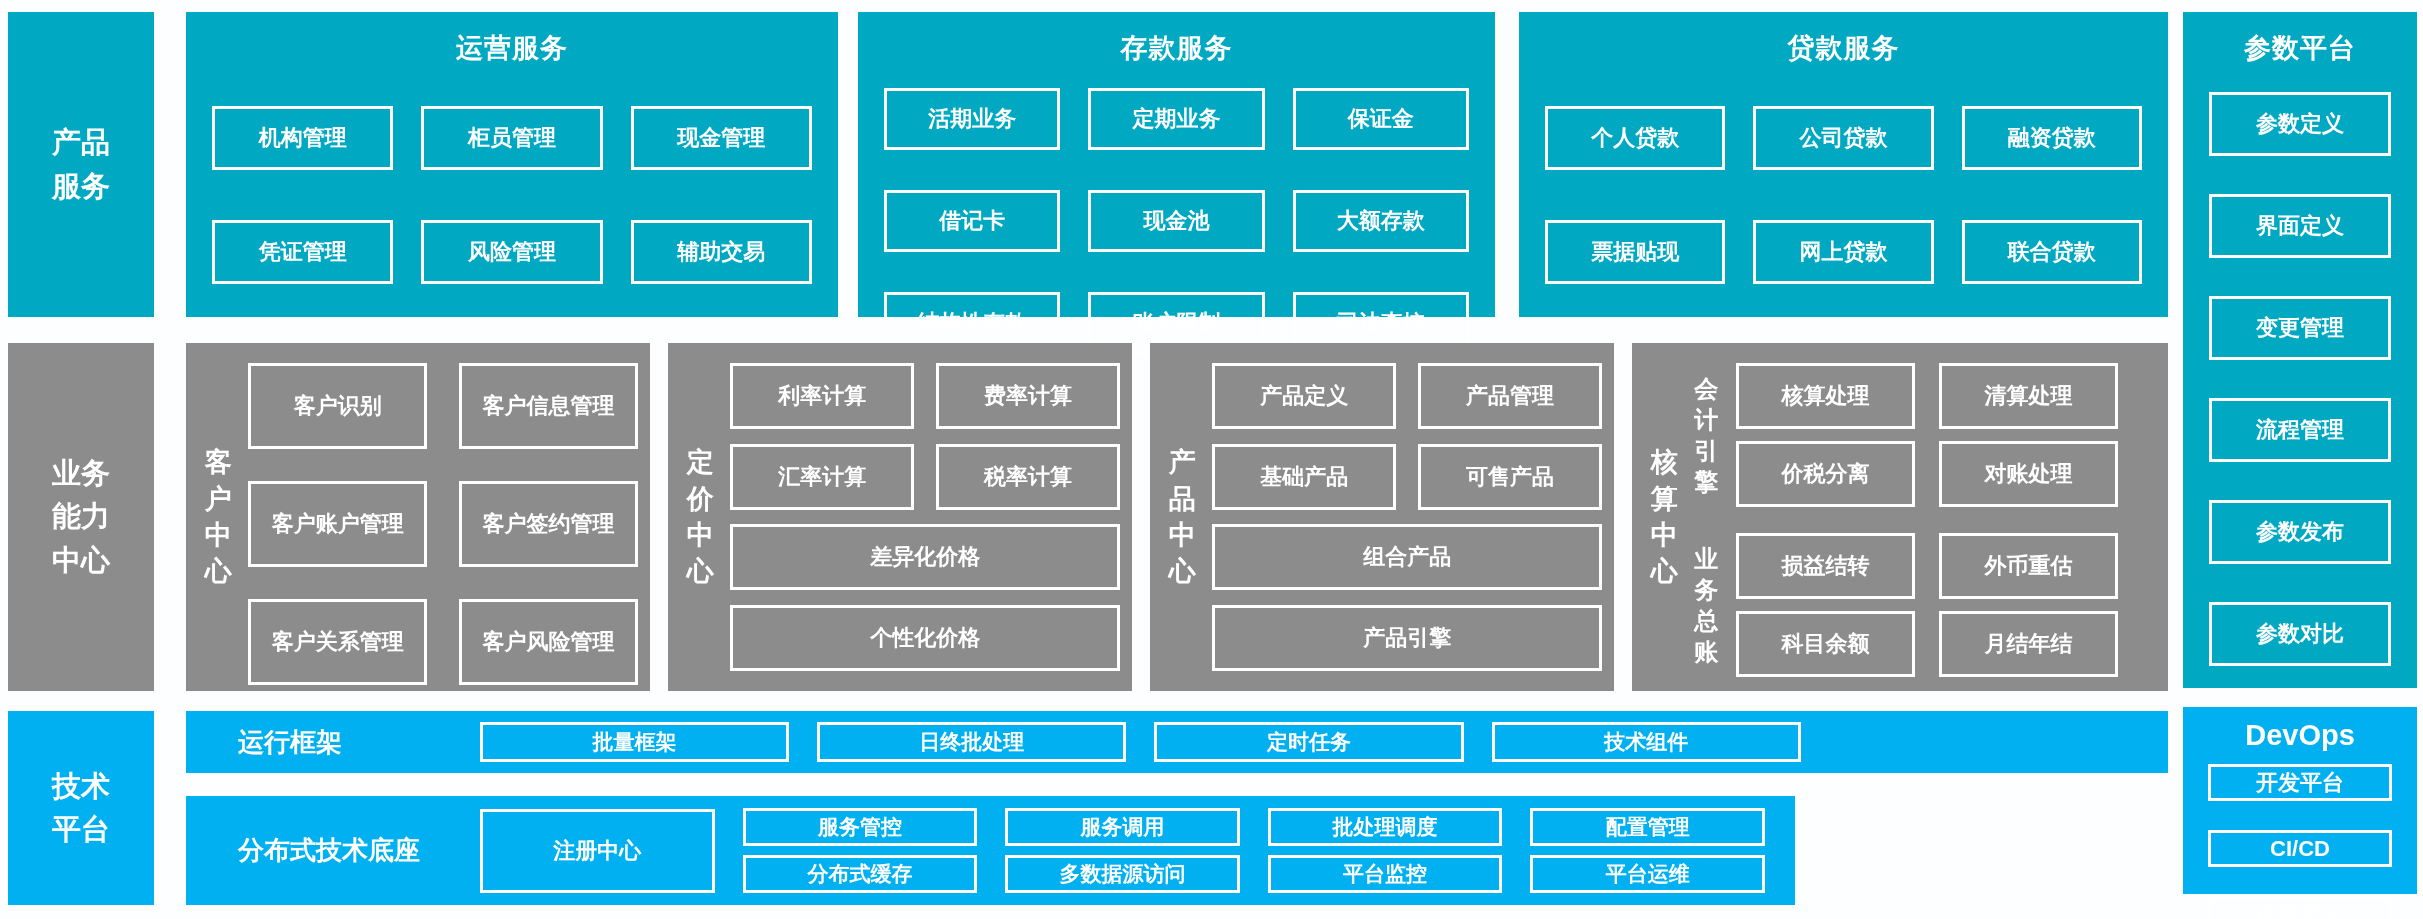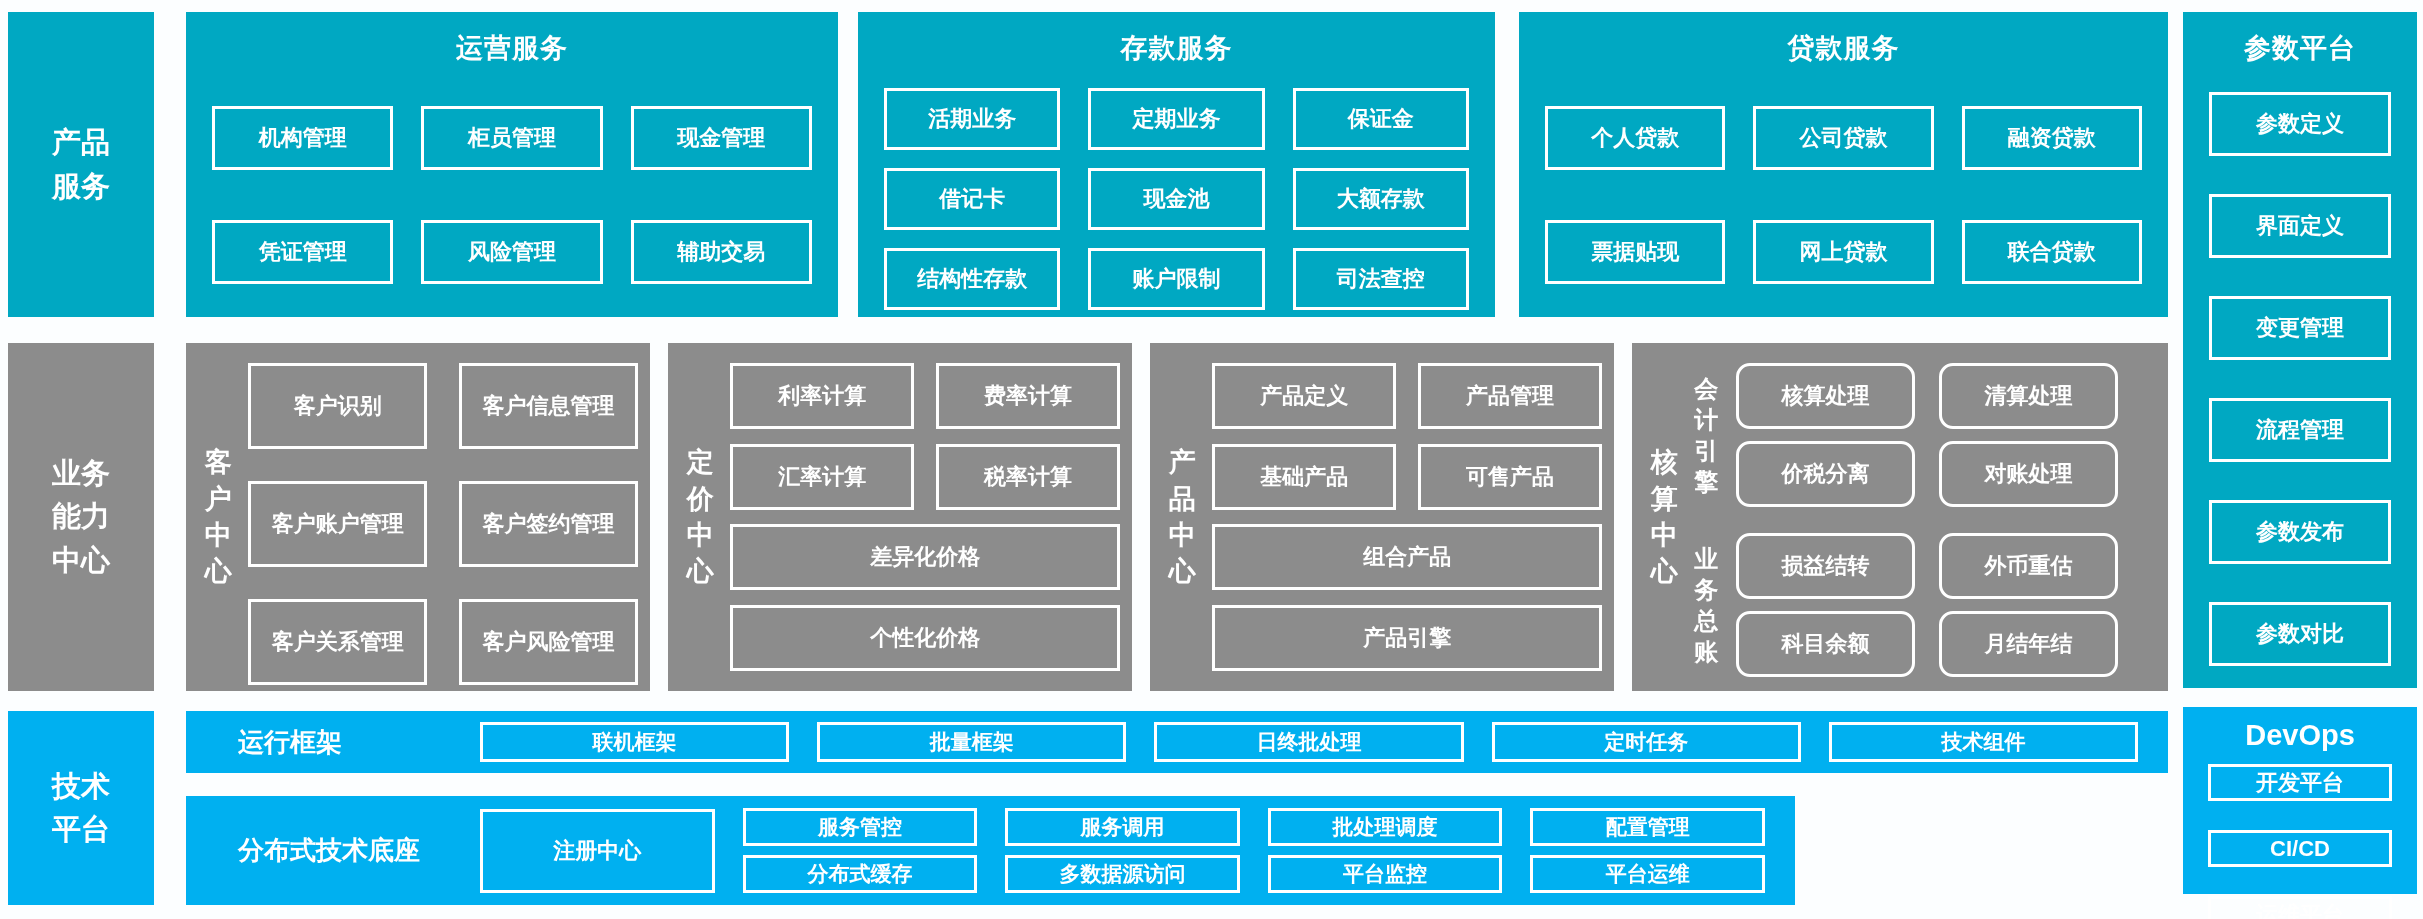--- a/index.html
+++ b/index.html
@@ -25,7 +25,7 @@
   .grid3{display:grid;grid-template-columns:repeat(3,1fr);column-gap:28px;padding:0 26px;}
   .ops-grid{row-gap:50px;padding-top:40px;}
   .ops-grid .box{height:64px;}
-  .dep-grid{row-gap:18px;padding-top:22px;}
+  .dep-grid{row-gap:40px;padding-top:22px;}
   .dep-grid .box{height:62px;}
 
   

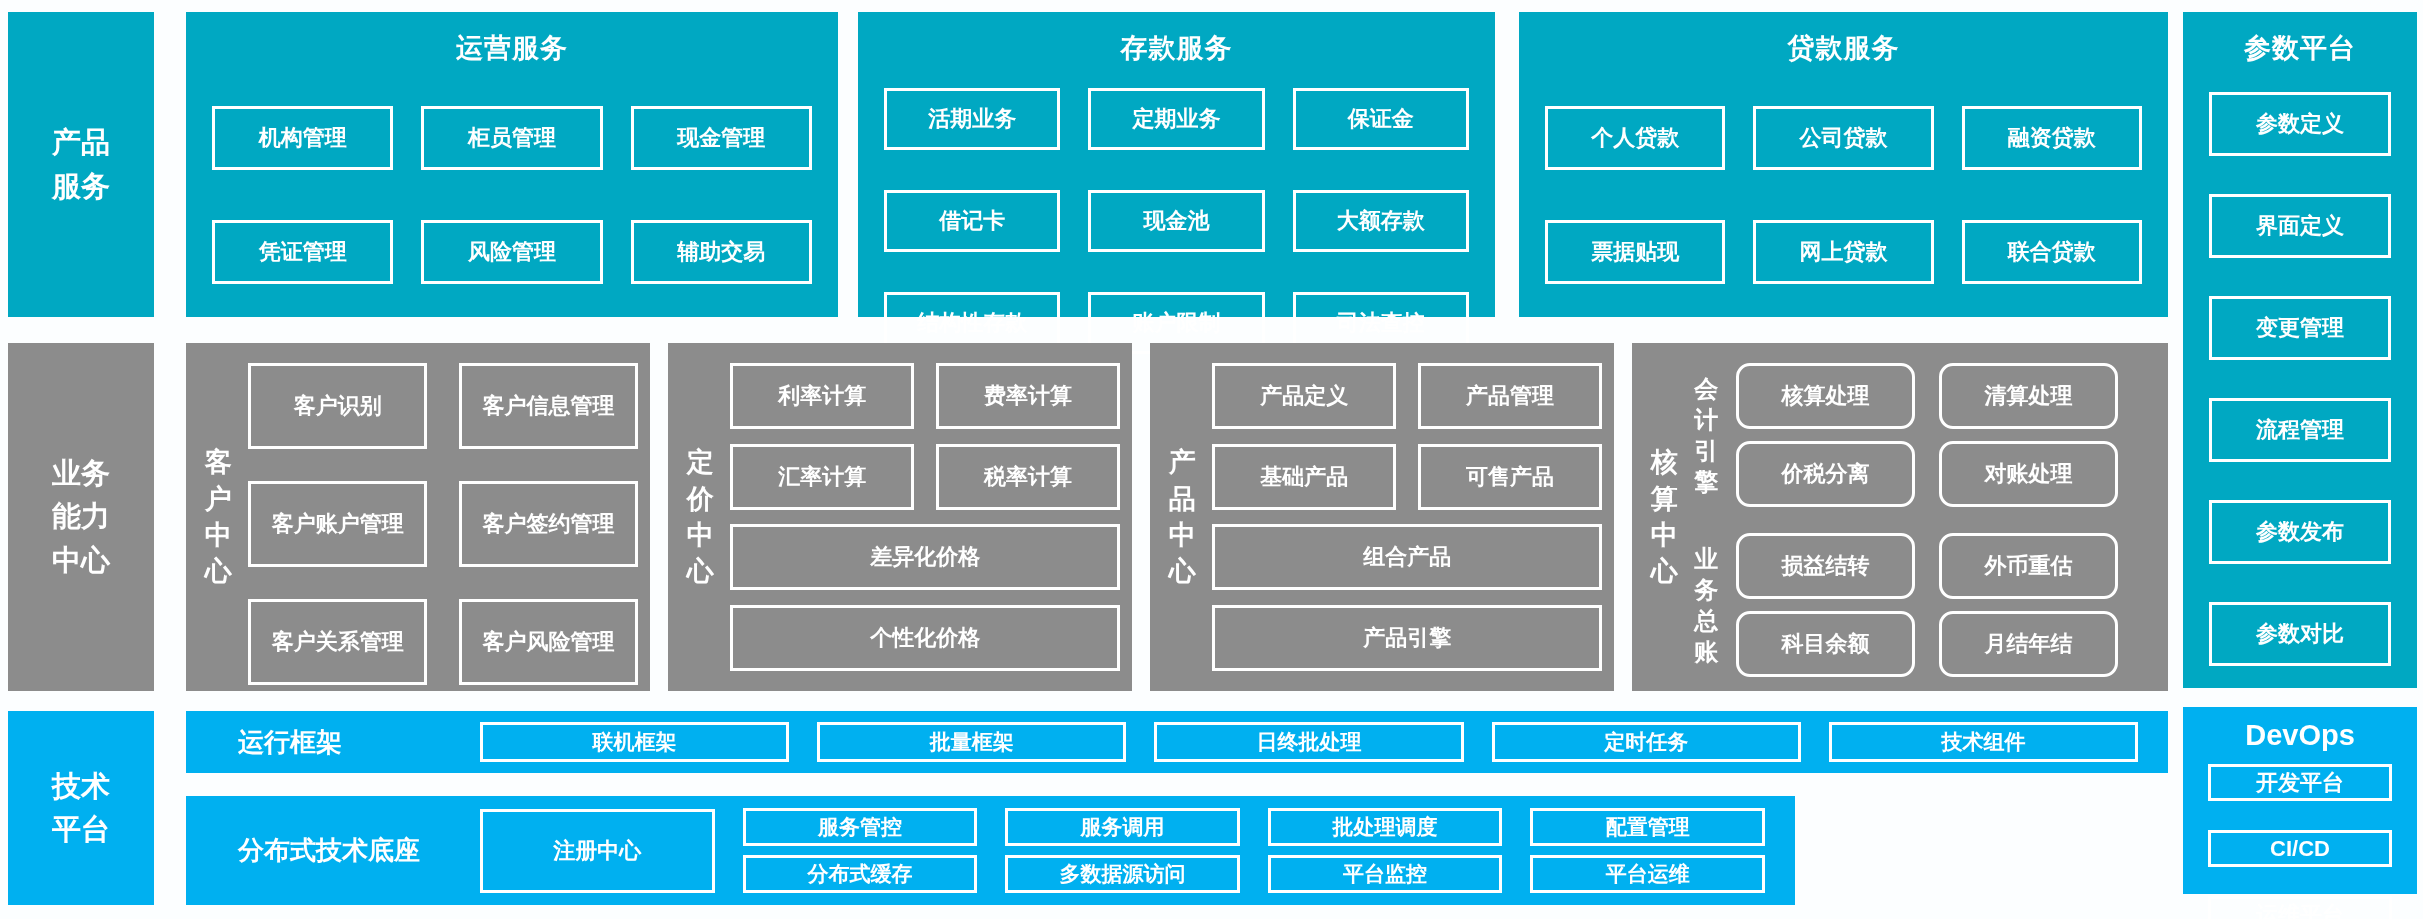--- a/index.html
+++ b/index.html
@@ -48,7 +48,7 @@
   .sub-vtext{align-self:center;width:1.15em;font-size:24px;line-height:1.3;text-align:center;
     word-break:break-all;margin:0 16px 0 6px;flex:none;}
   .acct-grid{flex:1;display:grid;grid-template-columns:repeat(2,1fr);column-gap:24px;row-gap:12px;}
-  .acct-grid .box{height:66px;border-radius:14px;}
+  .acct-grid .box{height:66px;}
 
   
   .tech-row{display:flex;align-items:center;}

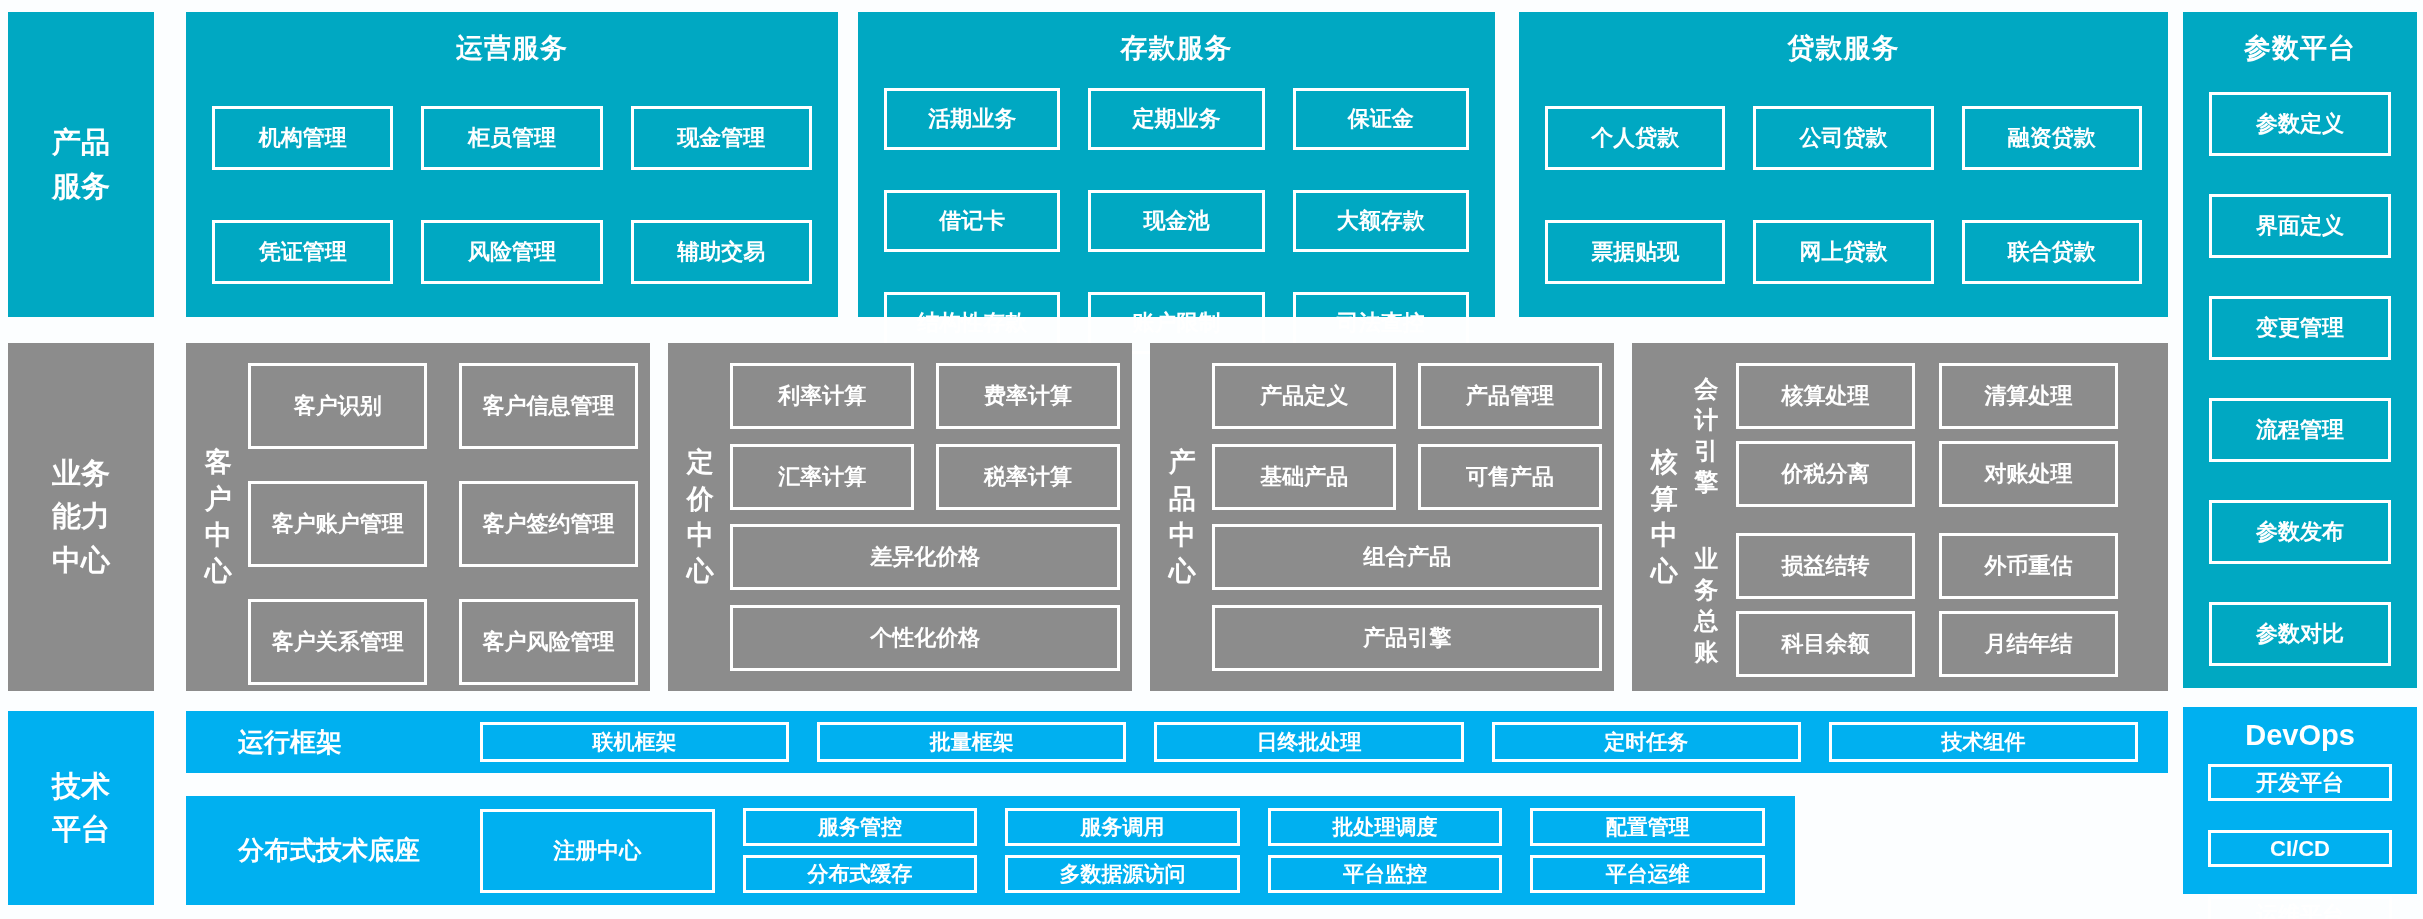--- a/index.html
+++ b/index.html
@@ -192,7 +192,6 @@
   <div class="block blue tech-row" style="left:186px;top:711px;width:1982px;height:62px">
     <div class="tech-label">运行框架</div>
     <div class="rt-grid">
-      <div class="box">联机框架</div>
       <div class="box">批量框架</div>
       <div class="box">日终批处理</div>
       <div class="box">定时任务</div>

